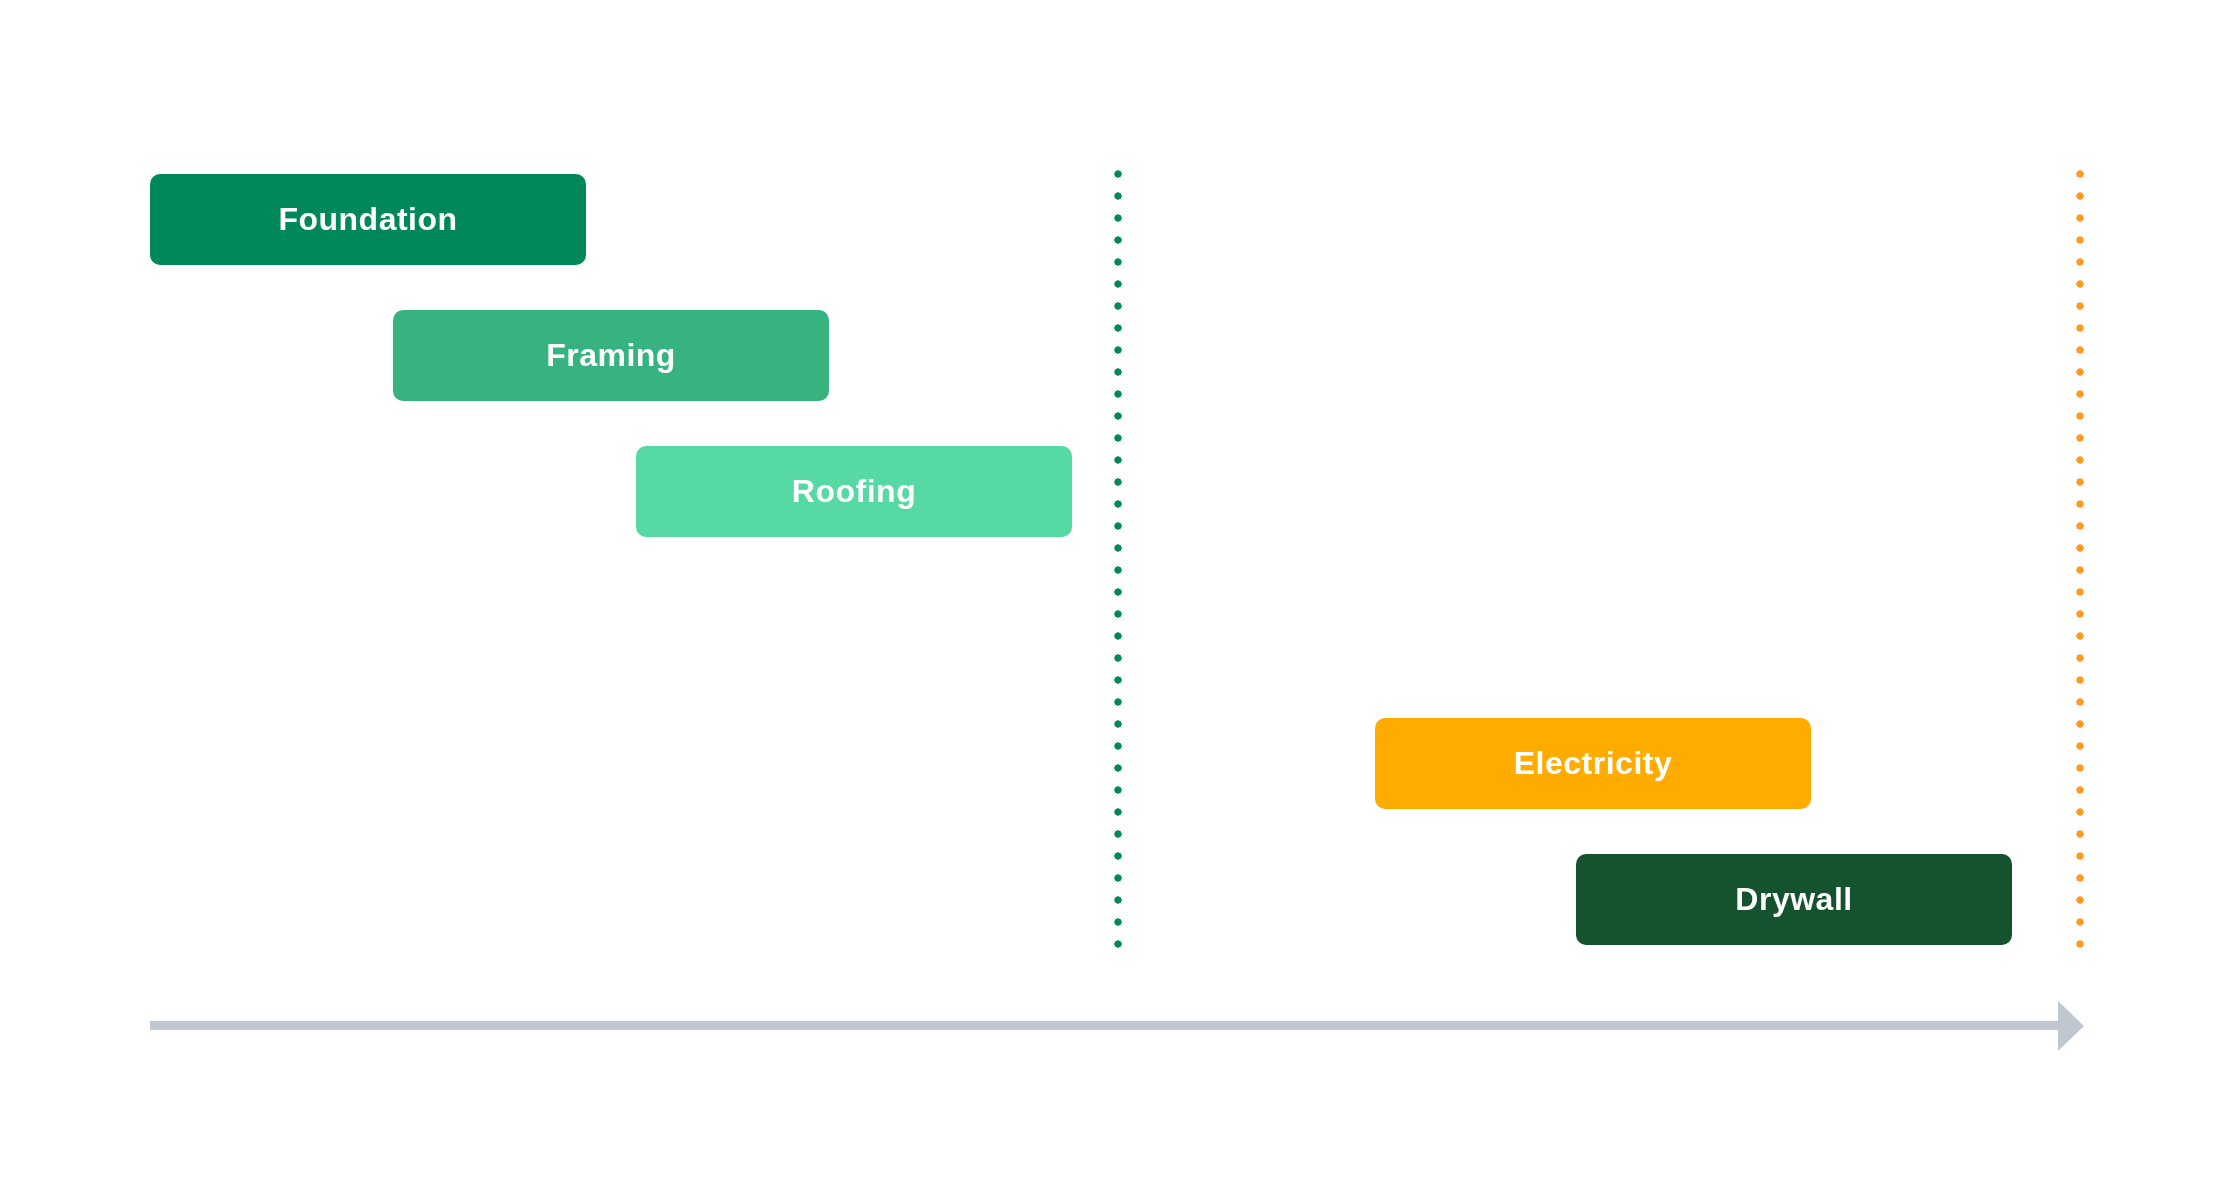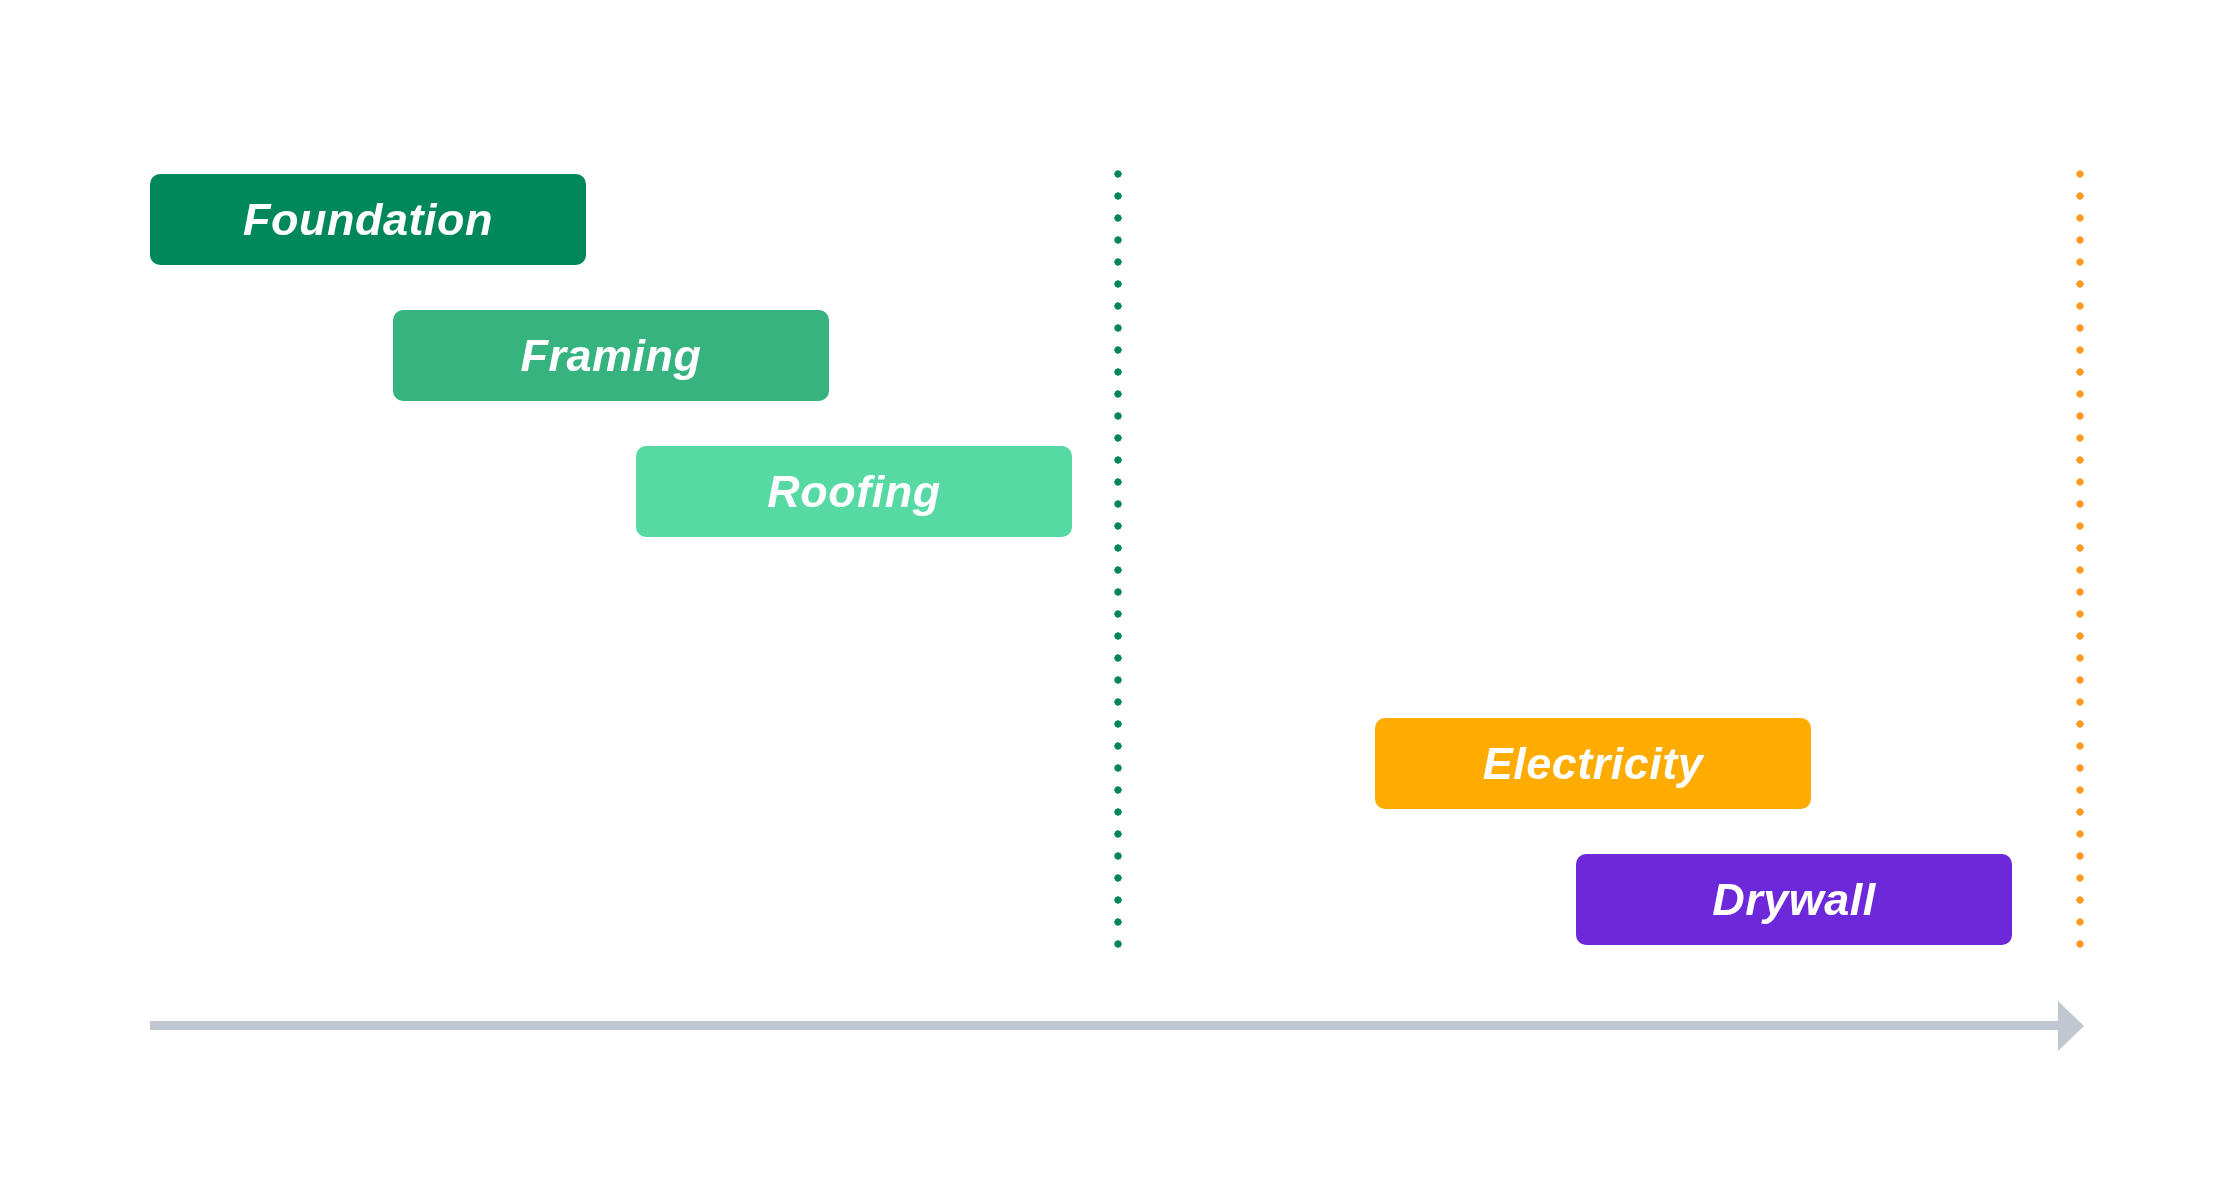--- a/index.html
+++ b/index.html
@@ -18,10 +18,9 @@
   }
   .bar-label{
     color:#ffffff;
-    font-size:45px;
+    font-size:32px;
     font-weight:700;
     letter-spacing:0.5px;
-    font-style:italic;
   }
   .bar-foundation  {left:150px; top:174px; background:#00875A;}
   .bar-framing     {left:393px; top:310px; background:#36B37E;}

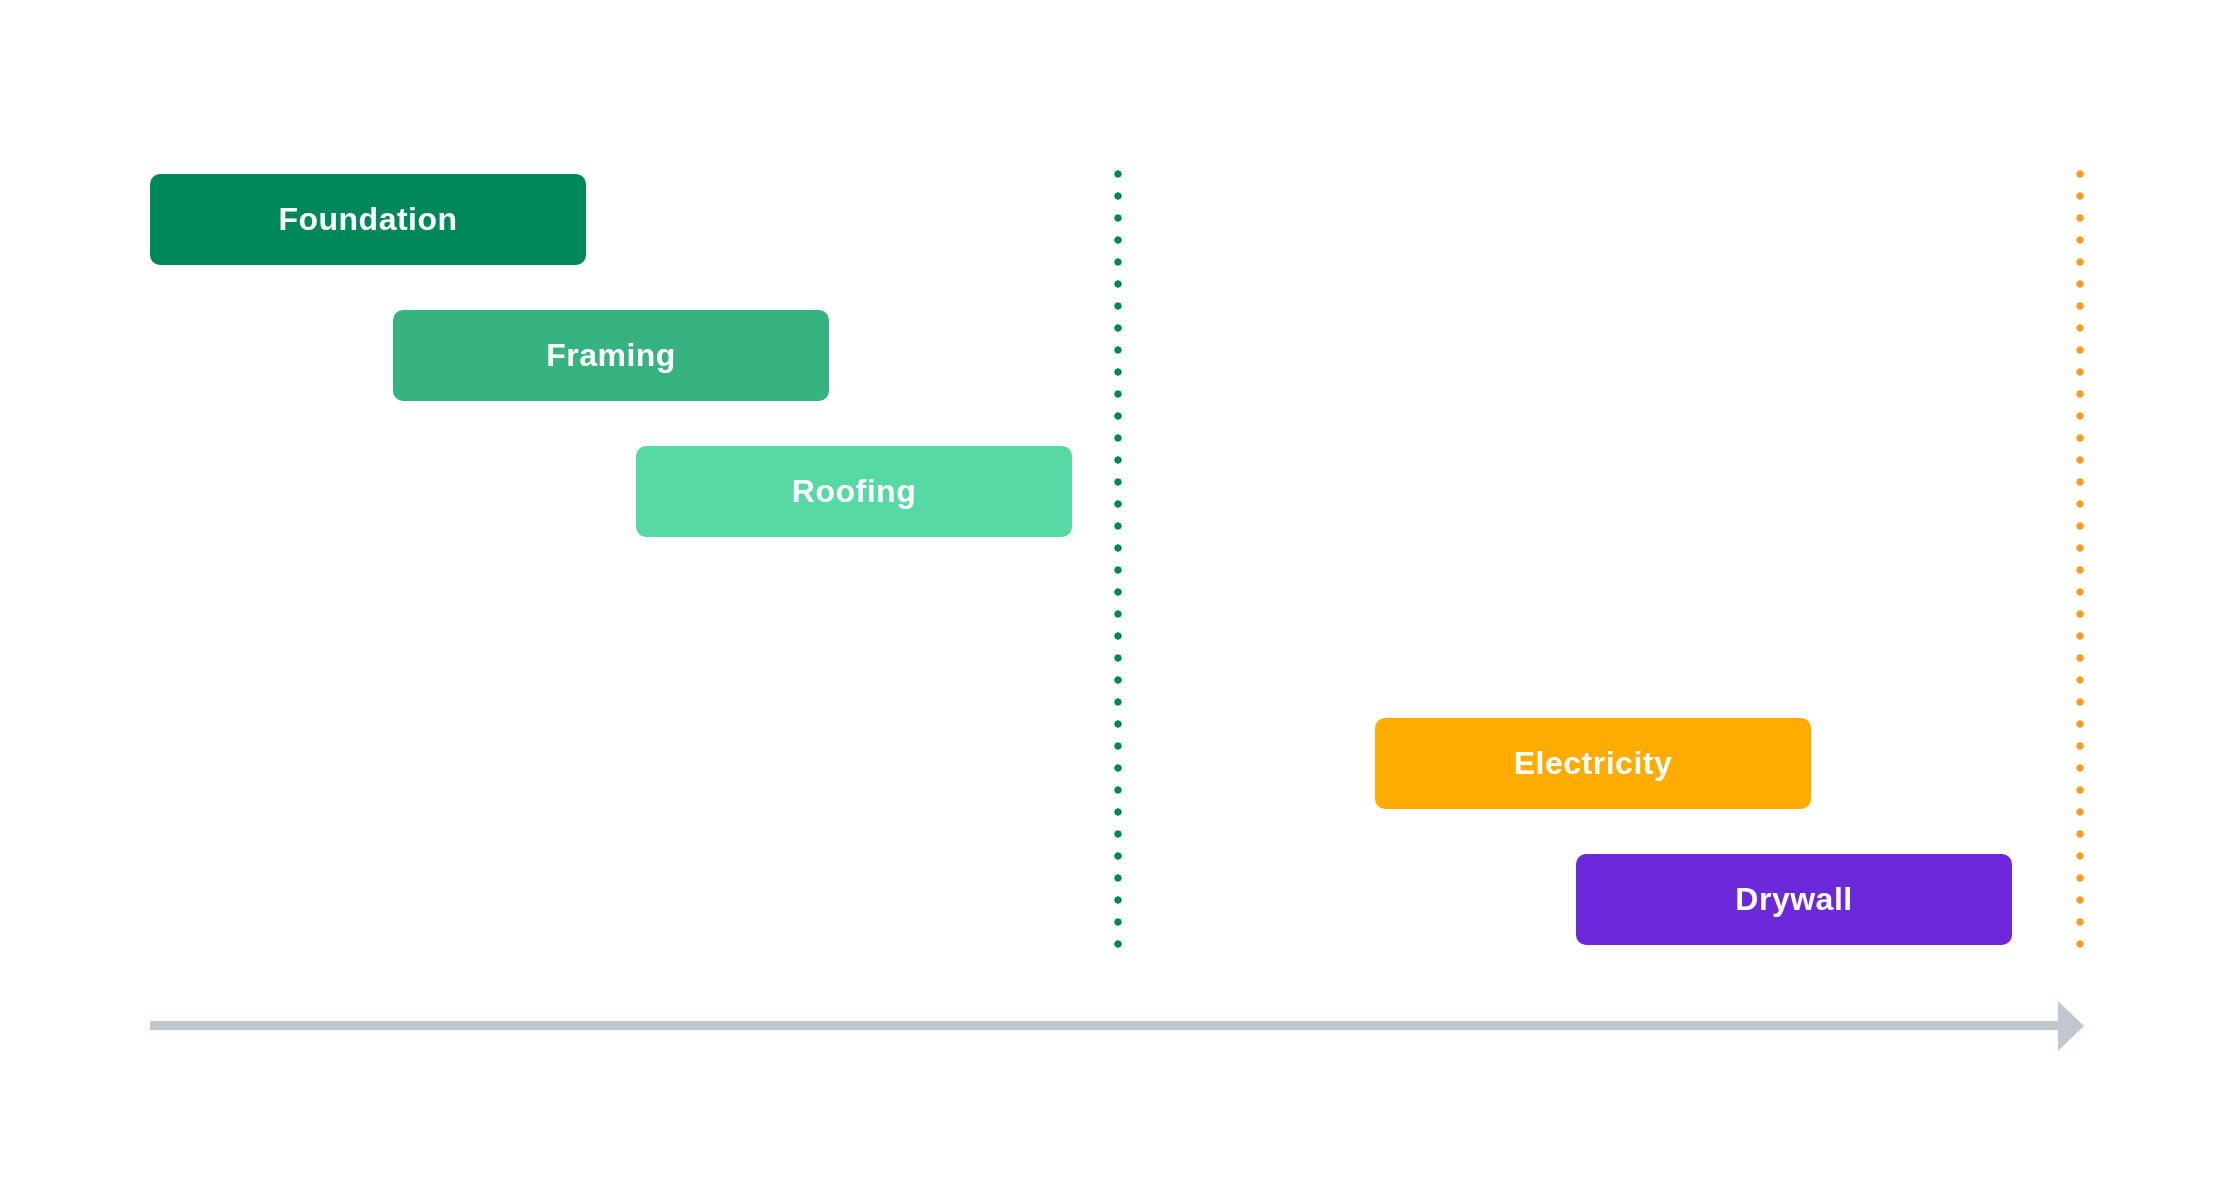--- a/index.html
+++ b/index.html
@@ -27,7 +27,7 @@
   .bar-roofing     {left:636px; top:446px; background:#57D9A3;}
   .bar-plumbing    {left:1174px;top:582px; background:#FF991F;}
   .bar-electricity {left:1375px;top:718px; background:#FFAB00;}
-  .bar-drywall     {left:1576px;top:854px; background:#6d28d9;}
+  .bar-drywall     {left:1576px;top:854px; background:#14532d;}
 
   .dotted-line{
     position:absolute;

